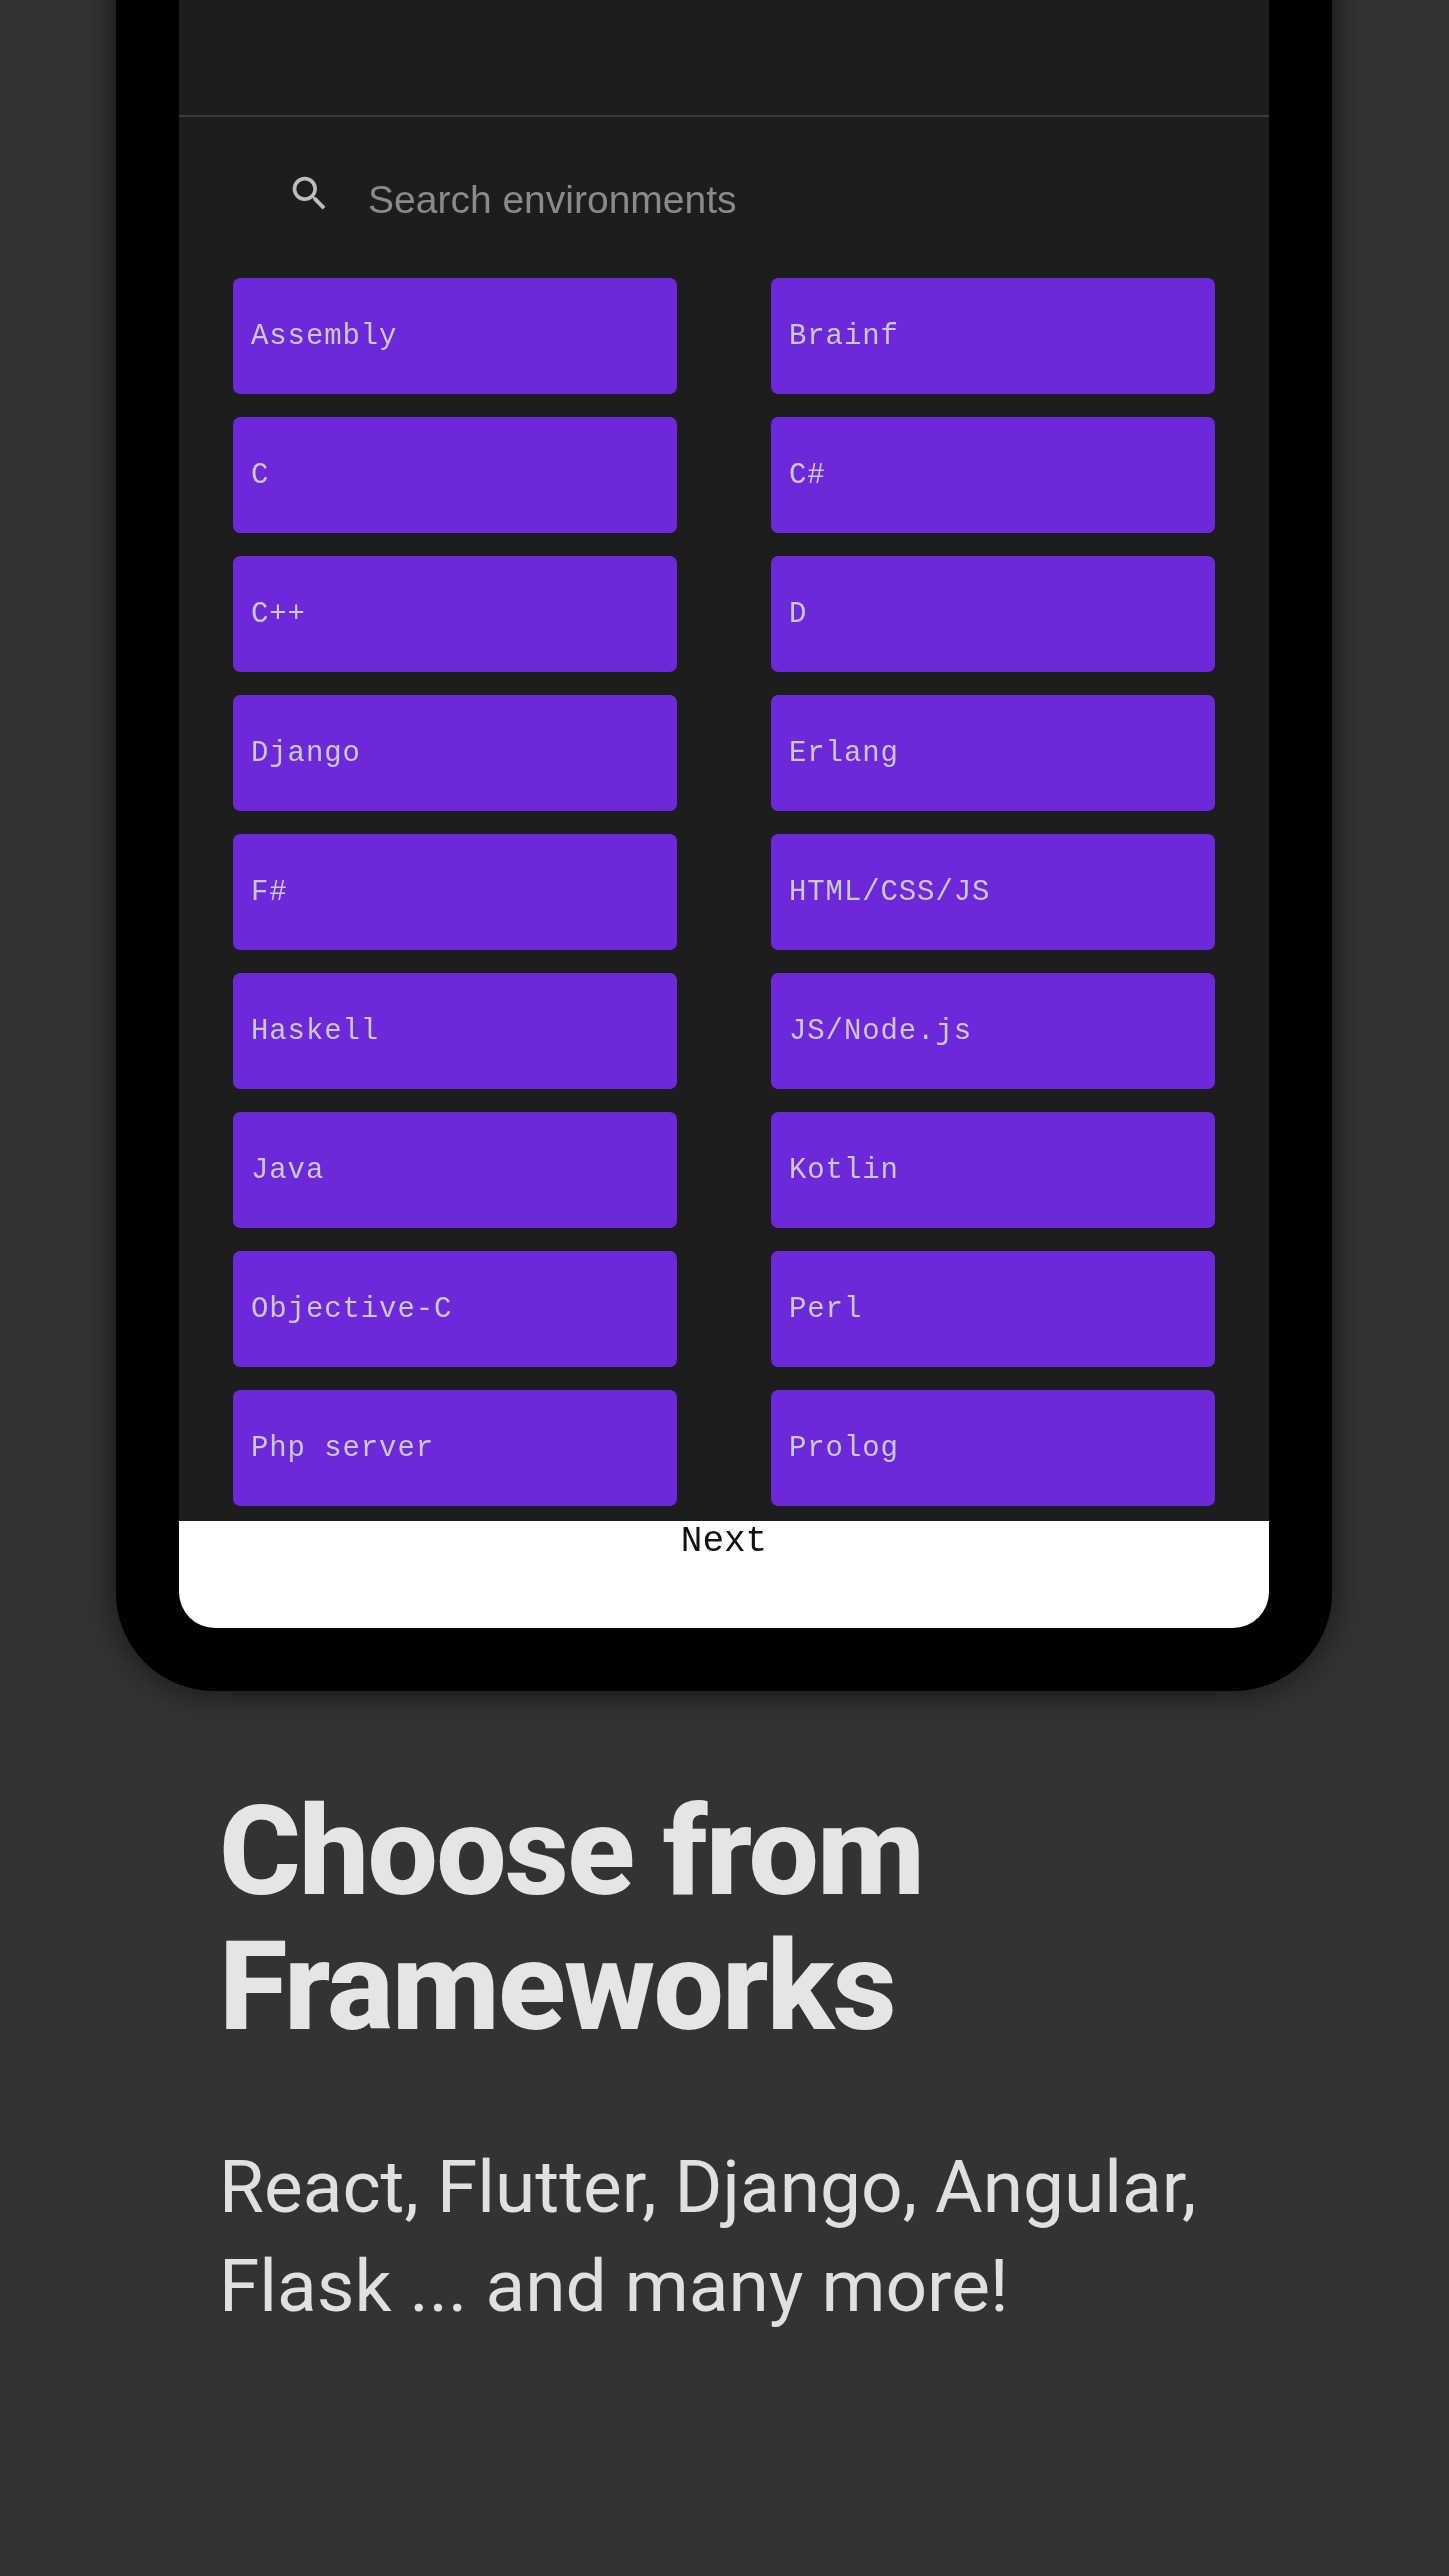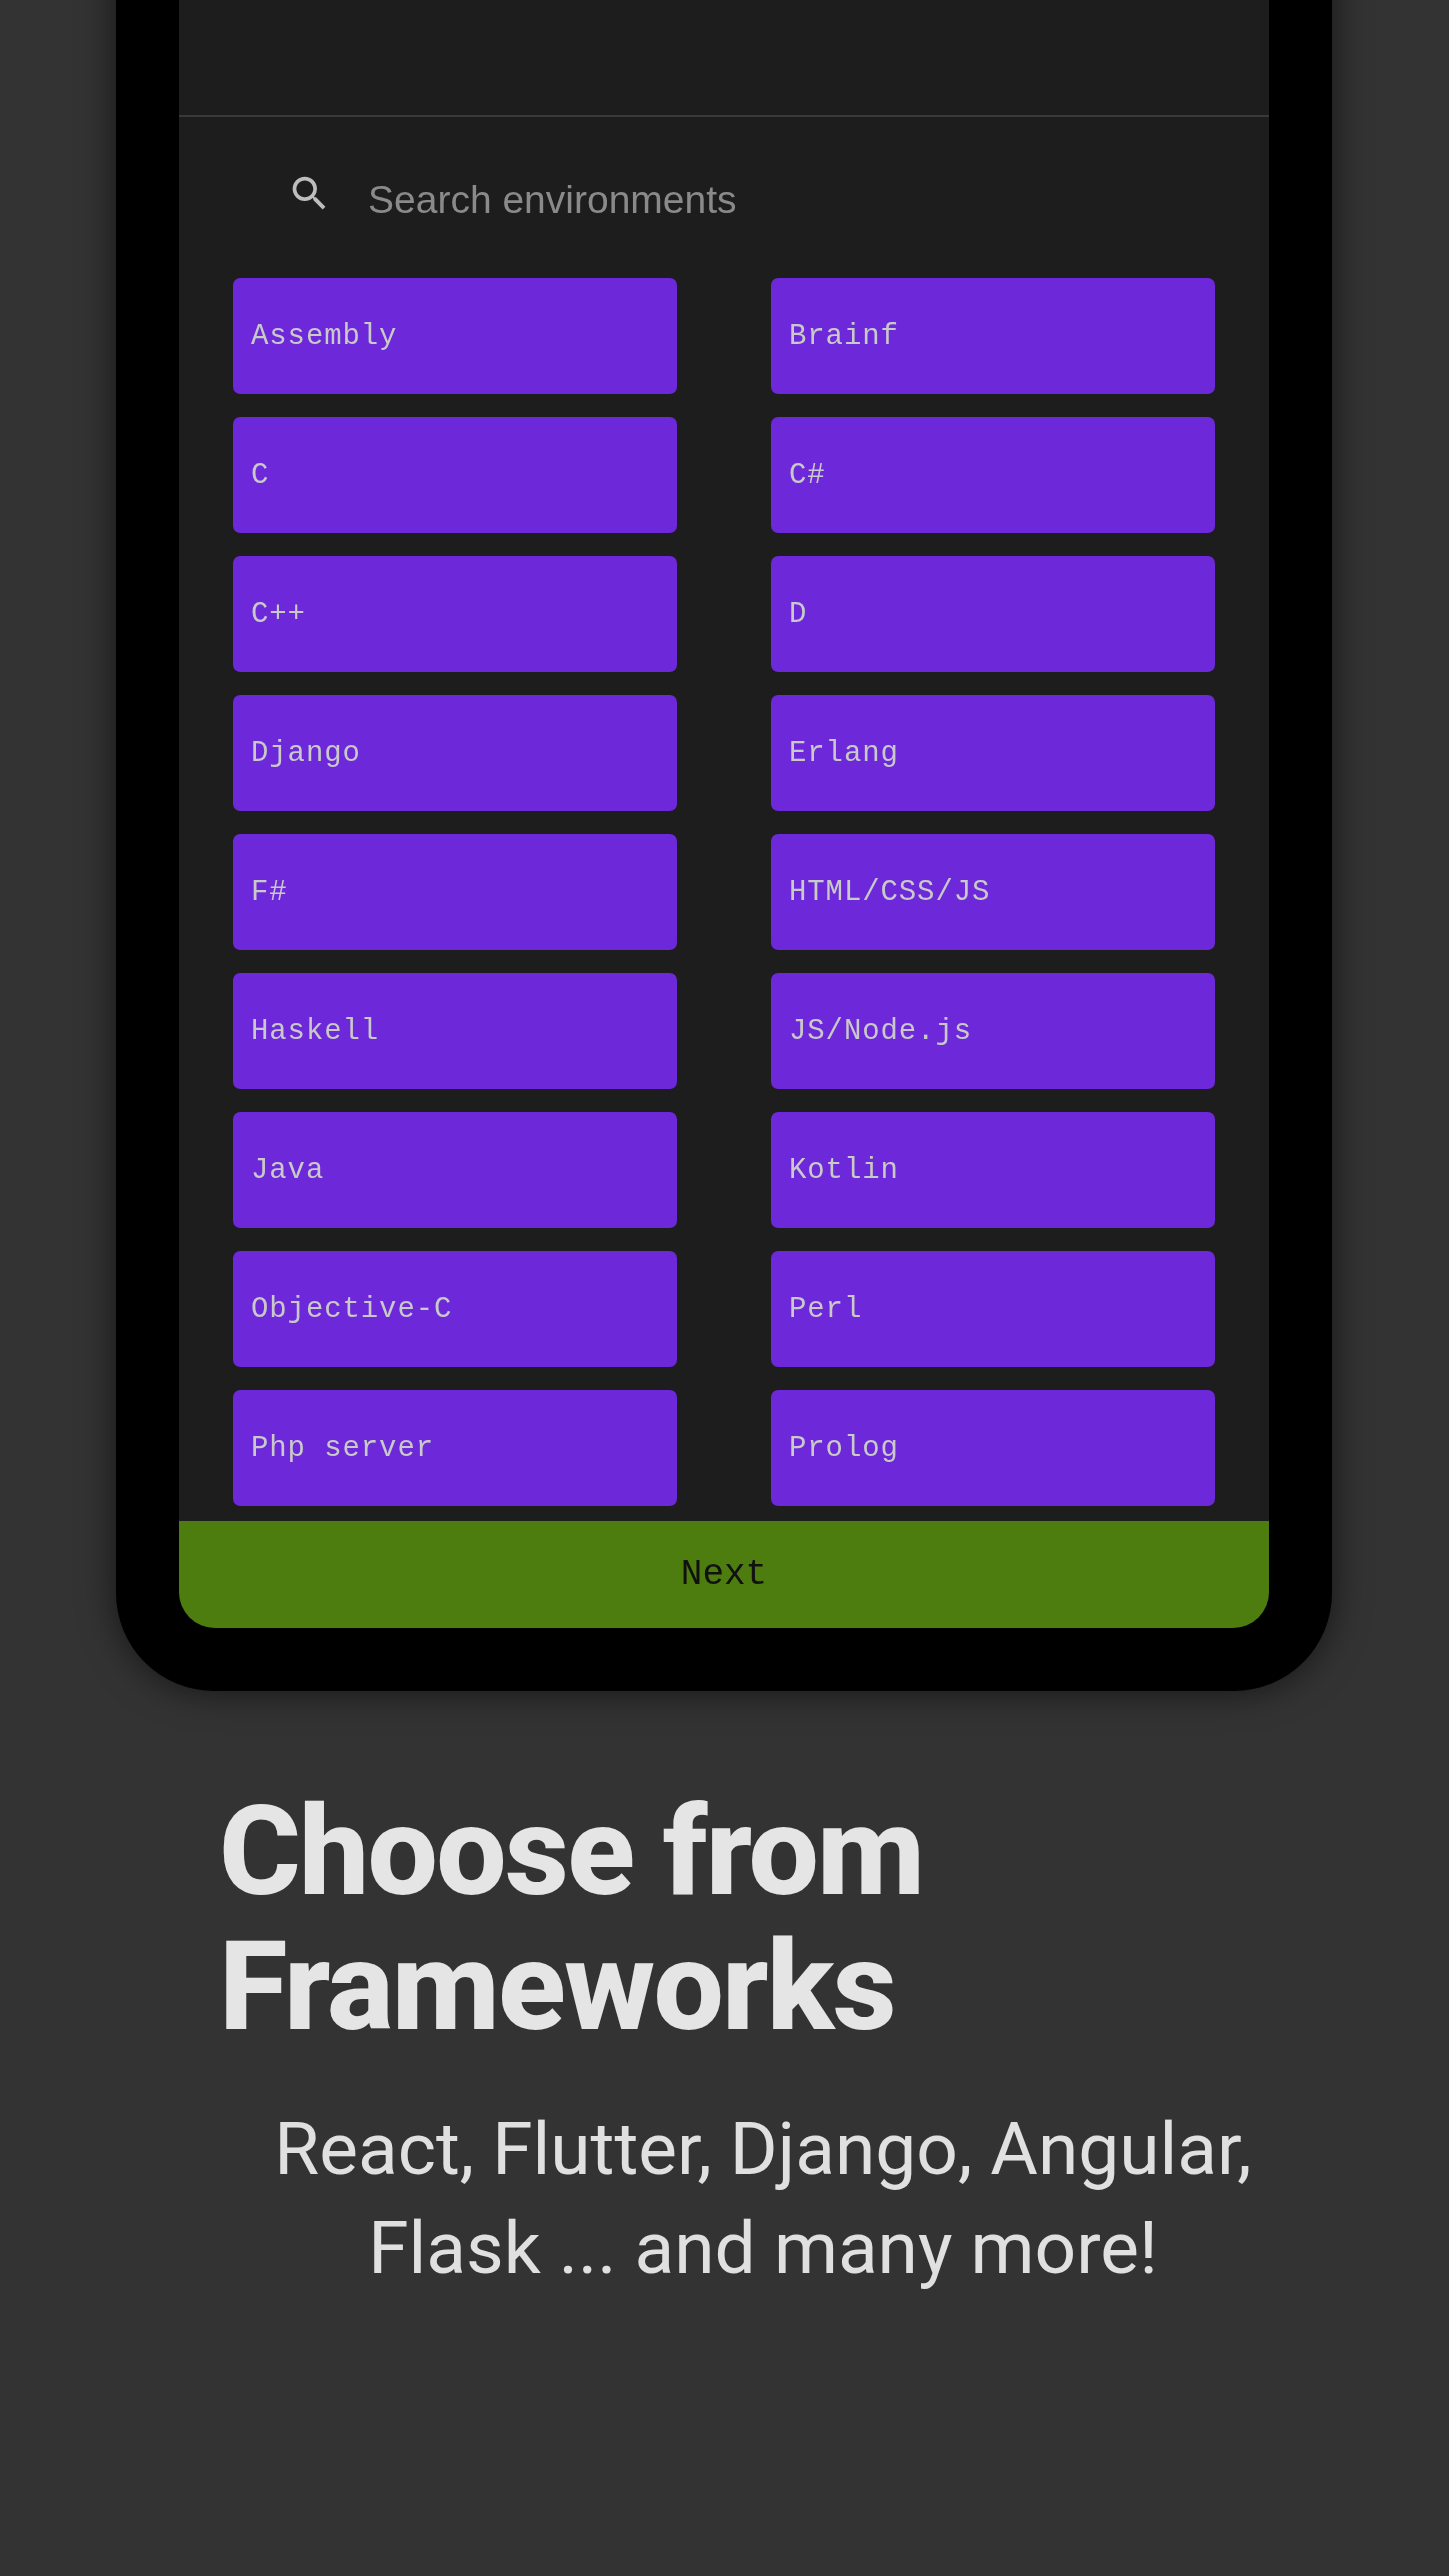--- a/index.html
+++ b/index.html
@@ -97,10 +97,9 @@
     position: absolute;
     left:0; right:0; bottom:0;
     height: 107px;
-    background:#4d7c0f;
+    background:#ffffff;
     color:#111;
     display:flex;
-    align-items:center;
     justify-content:center;
     font-size: 36px;
     font-family: "Courier New", monospace;

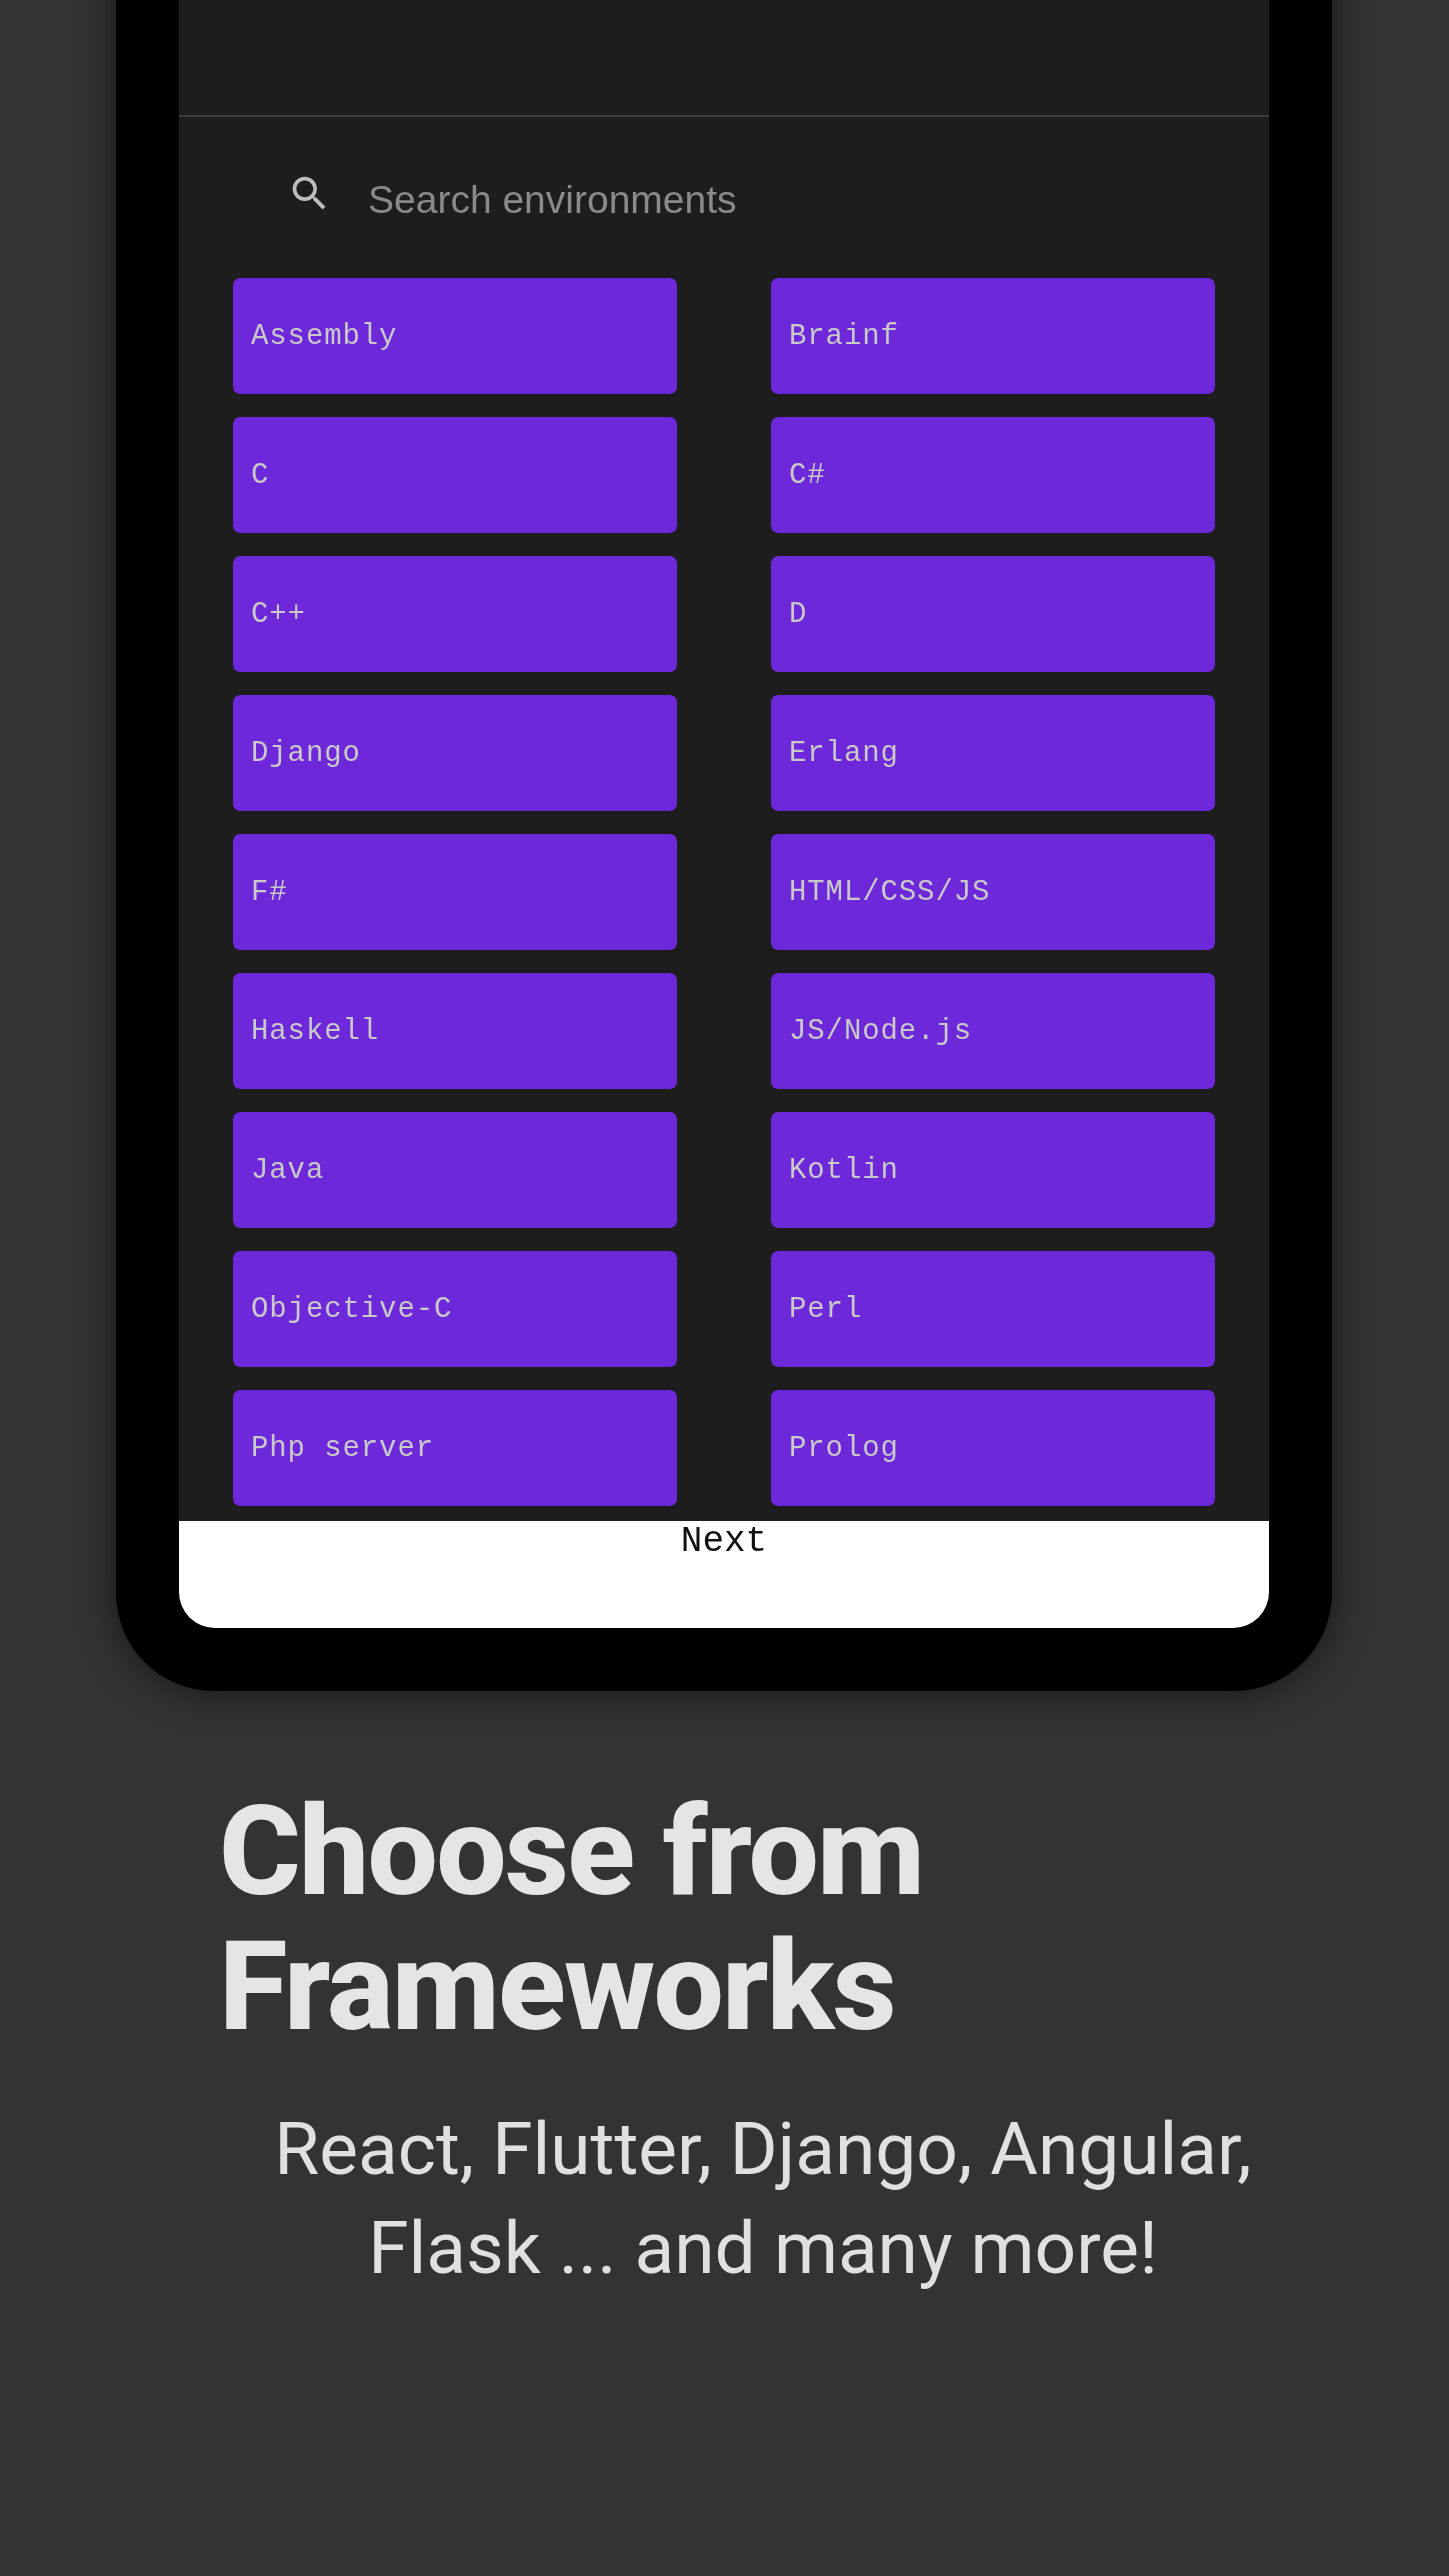--- a/index.html
+++ b/index.html
@@ -121,12 +121,11 @@
     letter-spacing: -1.8px;
   }
   .copy p {
-    margin-top: 46px;
+    margin-top: 84px;
     color:#e0e0e0;
     font-size: 73px;
     line-height: 1.35;
     font-weight: 400;
-    text-align: center;
   }
 </style>
 </head>

